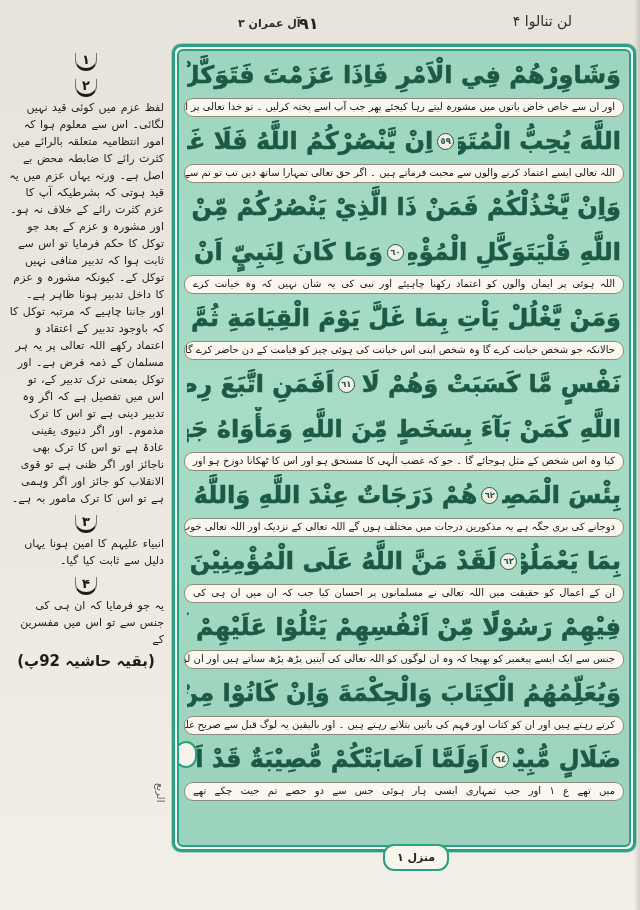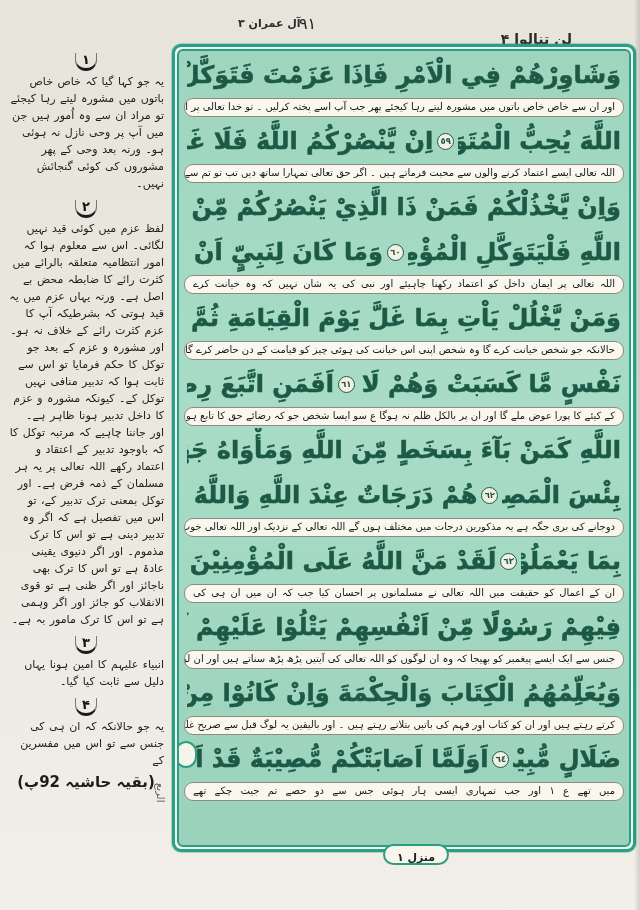--- a/index.html
+++ b/index.html
@@ -26,7 +26,7 @@
   }
   .header-page-number{
     position:absolute;top:14px;left:299px;
-    font-size:16px;font-weight:normal;color:#26241f;
+    font-size:16px;font-weight:bold;color:#26241f;
   }
   .header-surah{
     position:absolute;top:17px;left:238px;

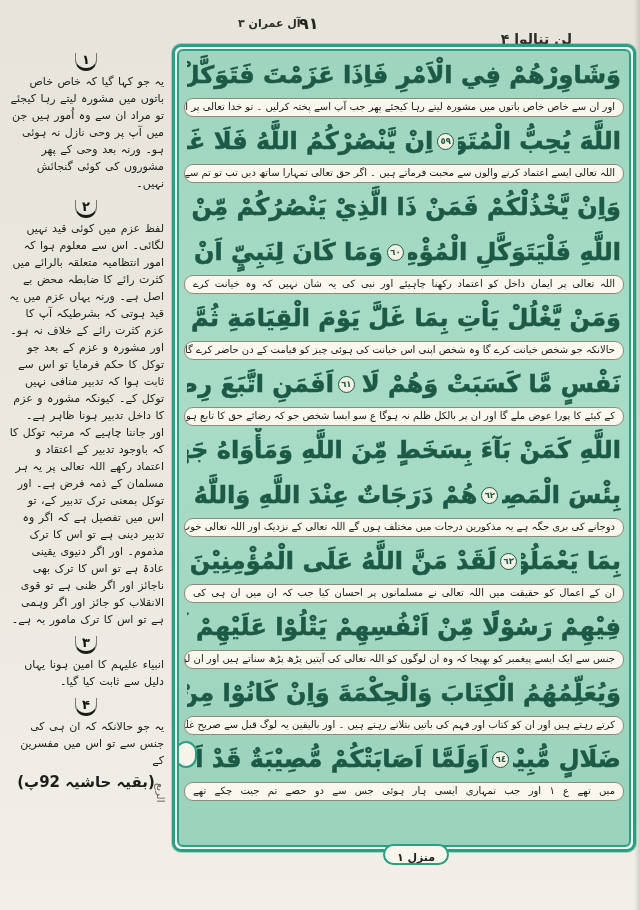--- a/index.html
+++ b/index.html
@@ -21,8 +21,8 @@
   }
   
   .header-juz{
-    position:absolute;top:31px;right:68px;
-    font-size:14px;font-weight:bold;color:#2e2c28;direction:rtl;
+    position:absolute;top:13px;right:68px;
+    font-size:14px;font-weight:normal;color:#2e2c28;direction:rtl;
   }
   .header-page-number{
     position:absolute;top:14px;left:299px;

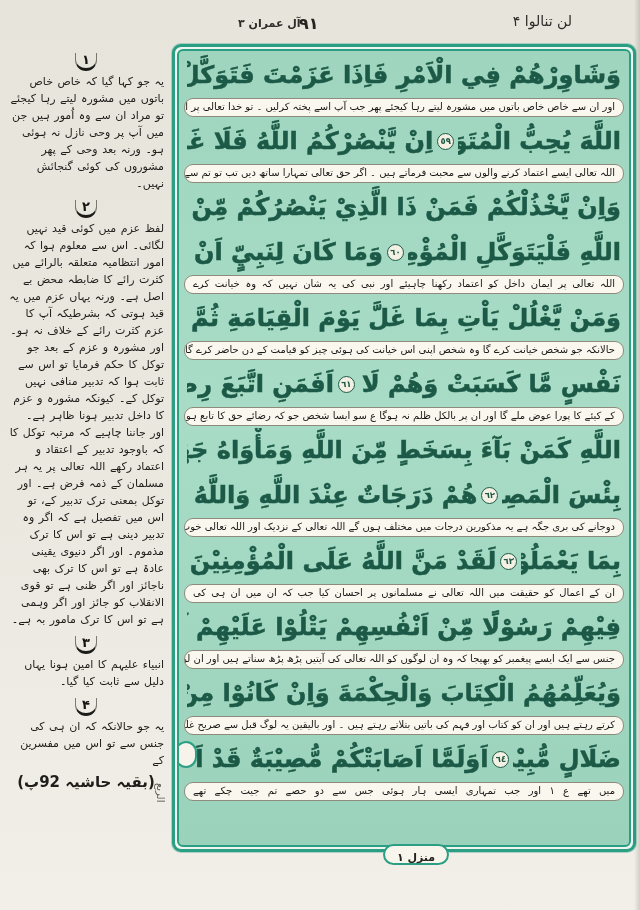--- a/index.html
+++ b/index.html
@@ -134,7 +134,6 @@
   <aside class="sidebar">
     <div class="note">
       <div class="note-marker"><span>۱</span></div>
-      <div class="note-text">یہ جو کہا گیا کہ خاص خاص باتوں میں مشورہ لیتے رہا کیجئے تو مراد ان سے وہ اُمور ہیں جن میں آپ پر وحی نازل نہ ہوئی ہو۔ ورنہ بعد وحی کے پھر مشوروں کی کوئی گنجائش نہیں۔</div>
     </div>
     <div class="note">
       <div class="note-marker"><span>۲</span></div>

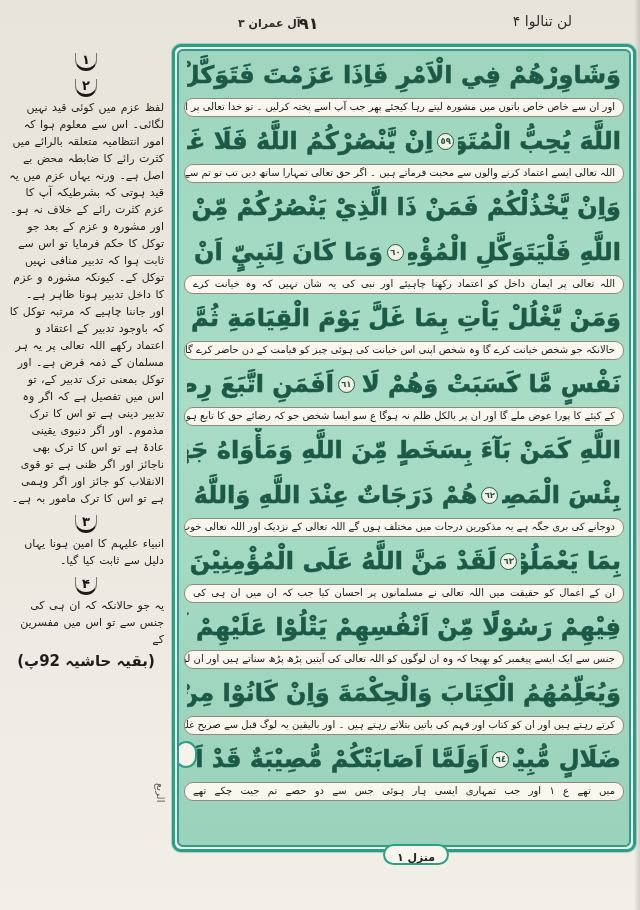--- a/index.html
+++ b/index.html
@@ -171,7 +171,7 @@
           <span class="ayah-medallion">٦٠</span>
           <span class="arabic-seg">وَمَا كَانَ لِنَبِيٍّ اَنْ يَّغُلَّ</span>
         </div>
-        <div class="urdu-strip">اللہ تعالی پر ایمان داخل کو اعتماد رکھنا چاہیئے اور نبی کی یہ شان نہیں کہ وہ خیانت کرے</div>
+        <div class="urdu-strip">اللہ ہوئی پر ایمان والوں کو اعتماد رکھنا چاہیئے اور نبی کی یہ شان نہیں کہ وہ خیانت کرے</div>
         <div class="arabic-line">
           <span class="arabic-seg">وَمَنْ يَّغْلُلْ يَاْتِ بِمَا غَلَّ يَوْمَ الْقِيَامَةِ ثُمَّ تُوَفَّى كُلُّ</span>
         </div>

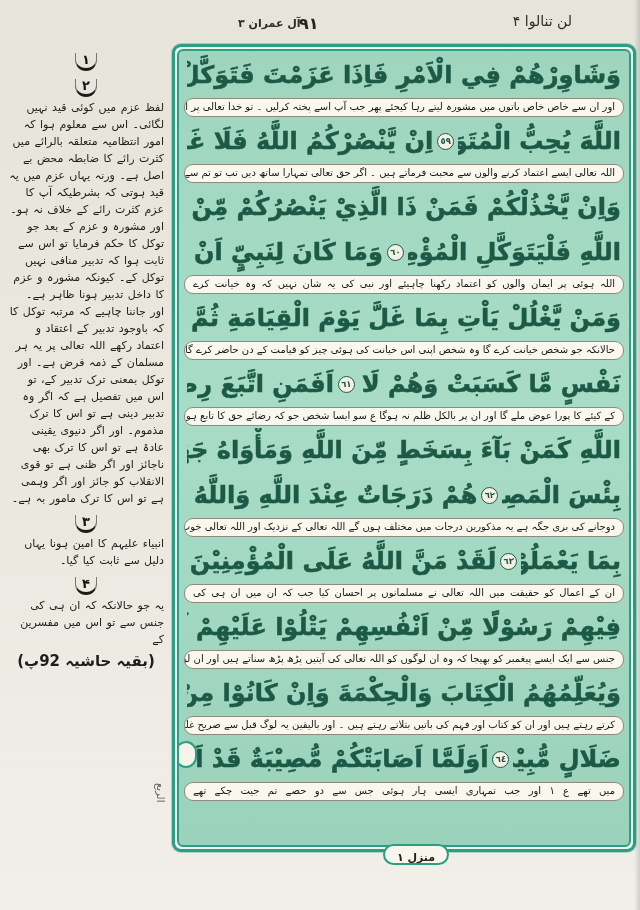--- a/index.html
+++ b/index.html
@@ -181,7 +181,6 @@
           <span class="ayah-medallion">٦١</span>
           <span class="arabic-seg">اَفَمَنِ اتَّبَعَ رِضْوَانَ</span>
         </div>
-        <div class="urdu-strip">کے کیئے کا پورا عوض ملے گا اور ان پر بالکل ظلم نہ ہوگا ع سو ایسا شخص جو کہ رضائے حق کا تابع ہو</div>
         <div class="arabic-line">
           <span class="arabic-seg">اللَّهِ كَمَنْ بَآءَ بِسَخَطٍ مِّنَ اللَّهِ وَمَأْوَاهُ جَهَنَّمُ وَ</span>
         </div>

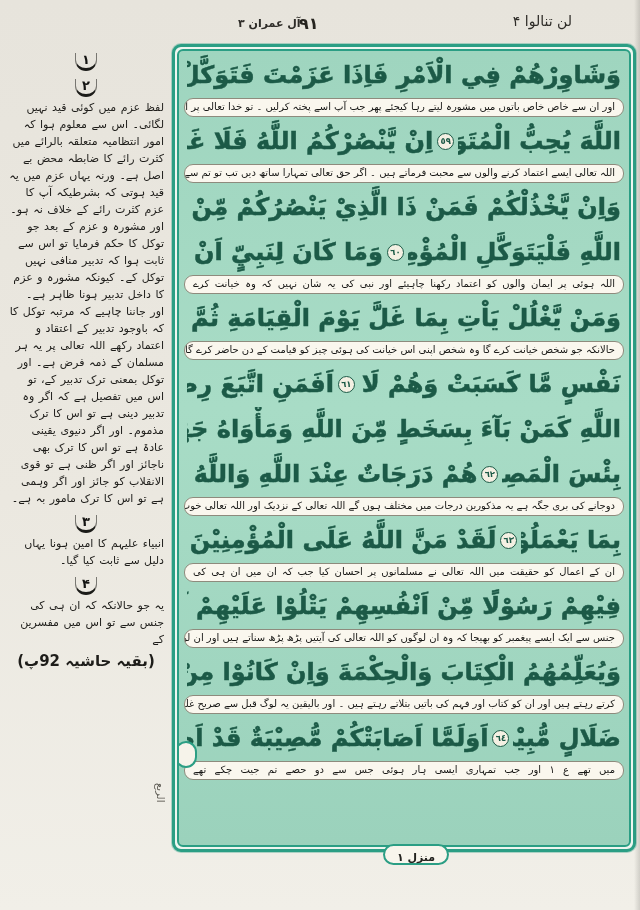--- a/index.html
+++ b/index.html
@@ -184,6 +184,7 @@
         <div class="arabic-line">
           <span class="arabic-seg">اللَّهِ كَمَنْ بَآءَ بِسَخَطٍ مِّنَ اللَّهِ وَمَأْوَاهُ جَهَنَّمُ وَ</span>
         </div>
+        <div class="urdu-strip">کیا وہ اس شخص کے مثل ہوجائے گا ۔ جو کہ غضب الٰہی کا مستحق ہو اور اس کا ٹھکانا دوزخ ہو اور</div>
         <div class="arabic-line">
           <span class="arabic-seg">بِئْسَ الْمَصِيْرُ</span>
           <span class="ayah-medallion">٦٢</span>

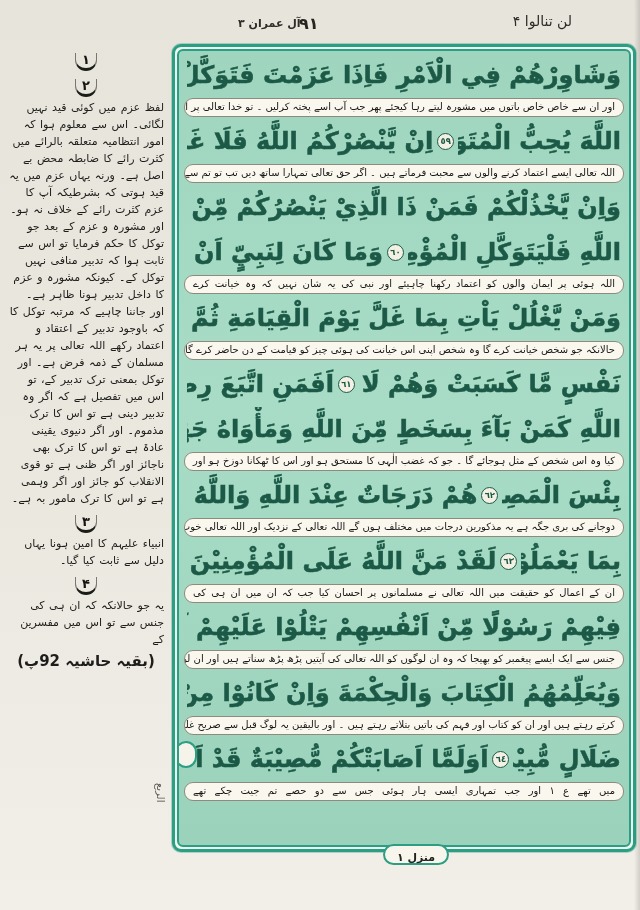--- a/index.html
+++ b/index.html
@@ -145,7 +145,7 @@
     </div>
     <div class="note">
       <div class="note-marker"><span>۴</span></div>
-      <div class="note-text">یہ جو حالانکہ کہ ان ہی کی جنس سے تو اس میں مفسرین کے</div>
+      <div class="note-text">یہ جو فرمایا کہ ان ہی کی جنس سے تو اس میں مفسرین کے</div>
     </div>
     <div class="note-continuation">(بقیہ حاشیہ 92پ)</div>
   </aside>

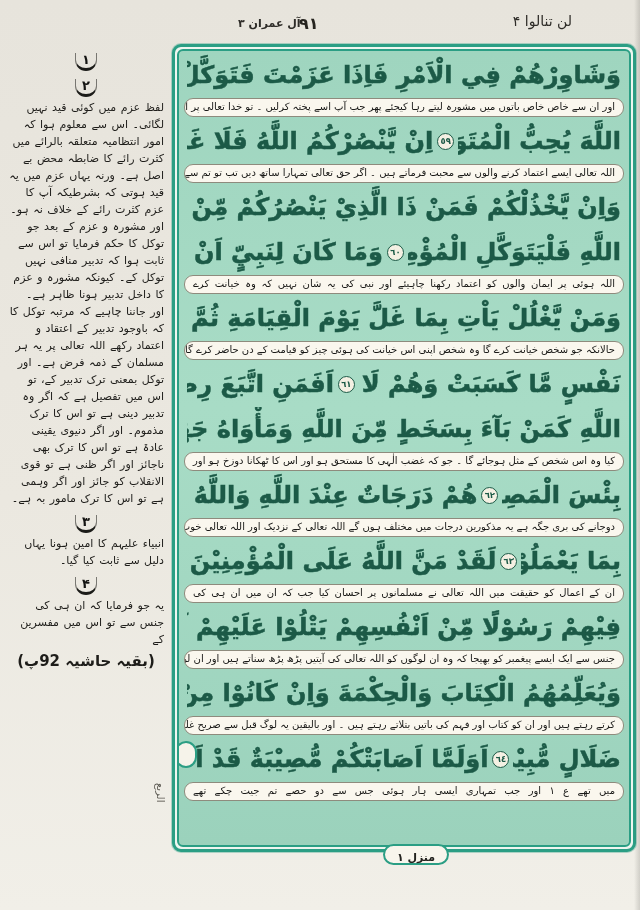--- a/index.html
+++ b/index.html
@@ -114,7 +114,7 @@
   }
   
   .manzil-badge{
-    position:absolute;top:844px;left:383px;width:66px;height:21px;
+    position:absolute;top:844px;left:383px;width:66px;height:27px;
     background:#f8f5ec;border:2px solid #2b9e84;border-radius:11px;
     text-align:center;direction:rtl;
   }

